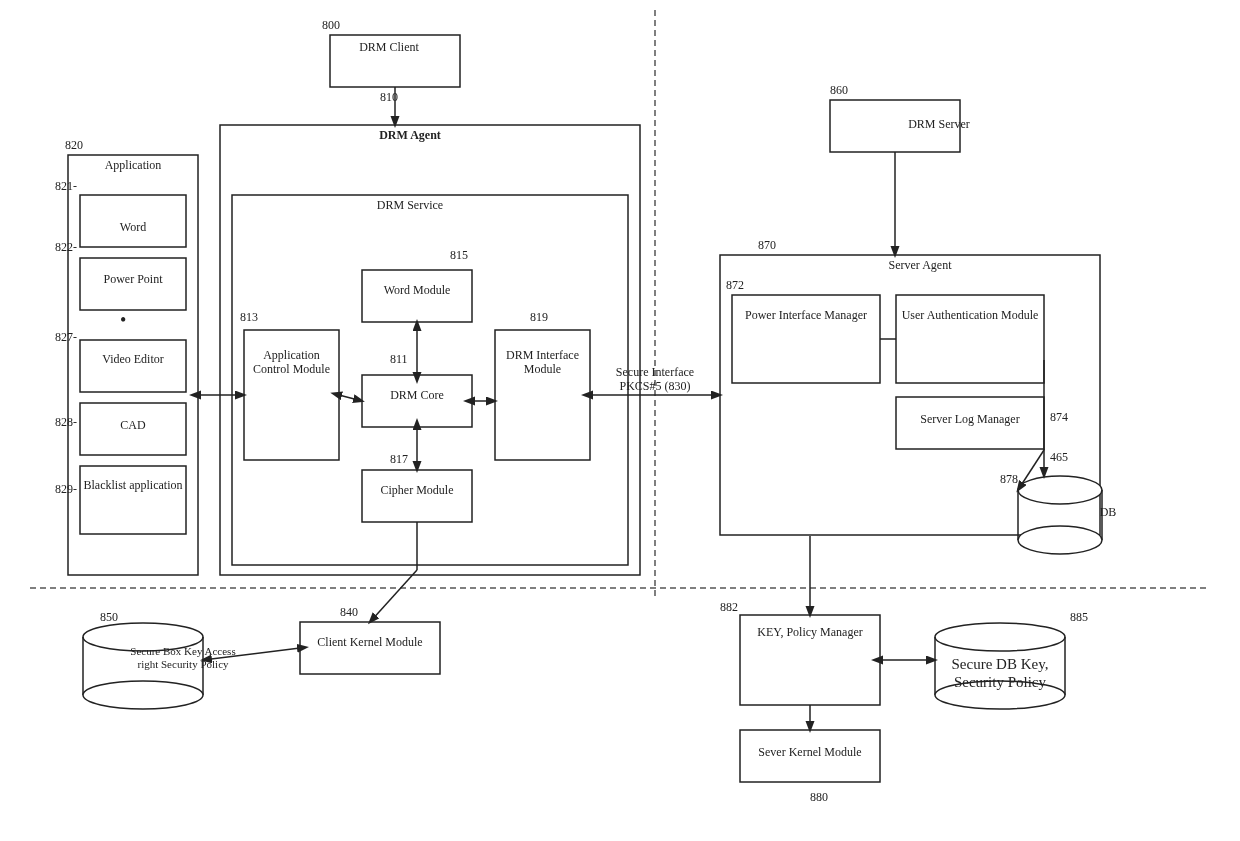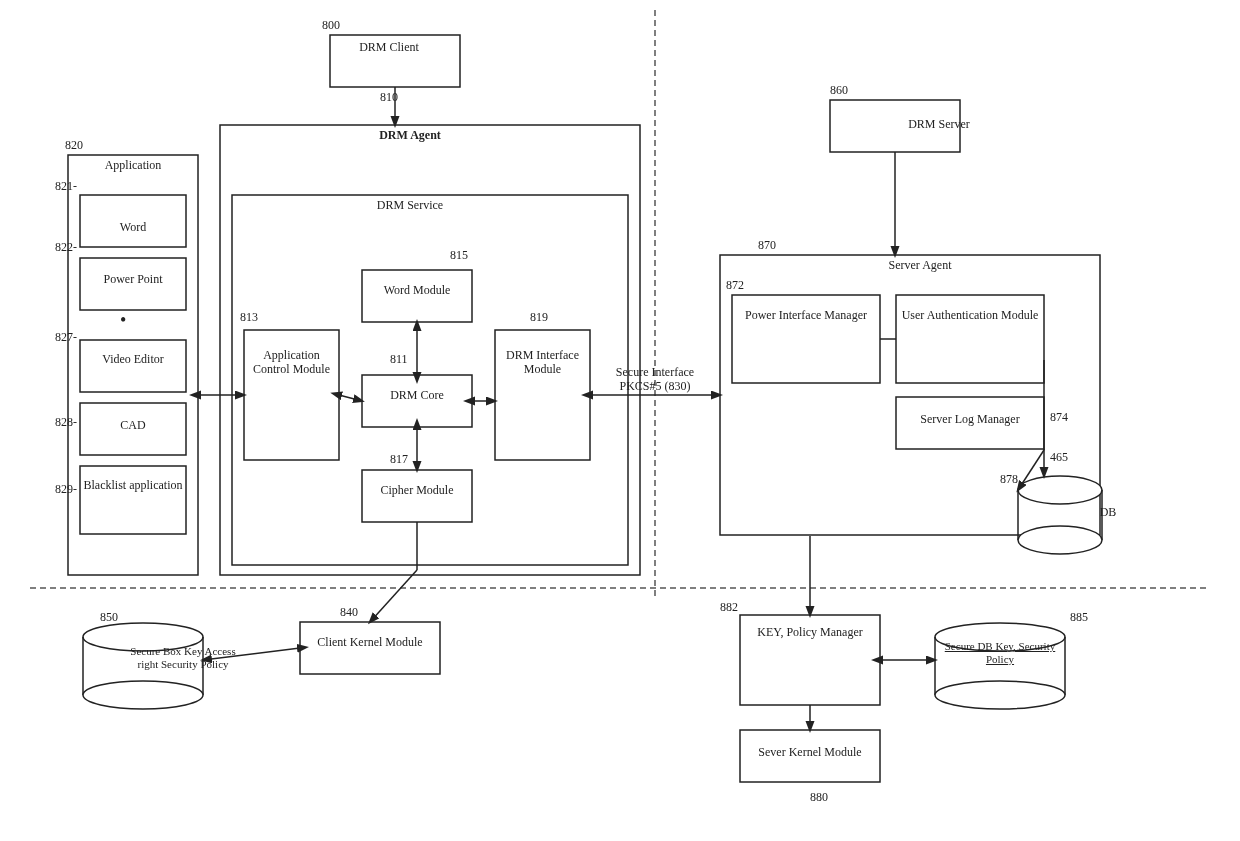--- a/index.html
+++ b/index.html
@@ -224,7 +224,7 @@
 
   <span class="label" style="left:740px;top:745px;width:140px;">Sever Kernel Module</span>
 
-  <span class="label" style="left:935px;top:640px;width:130px;font-size:11px;text-decoration:underline;">Secure DB Key, Security Policy</span>
+  <span class="label" style="left:935px;top:655px;width:130px;font-size:15px;">Secure DB Key, Security Policy</span>
 
 </div>
 

